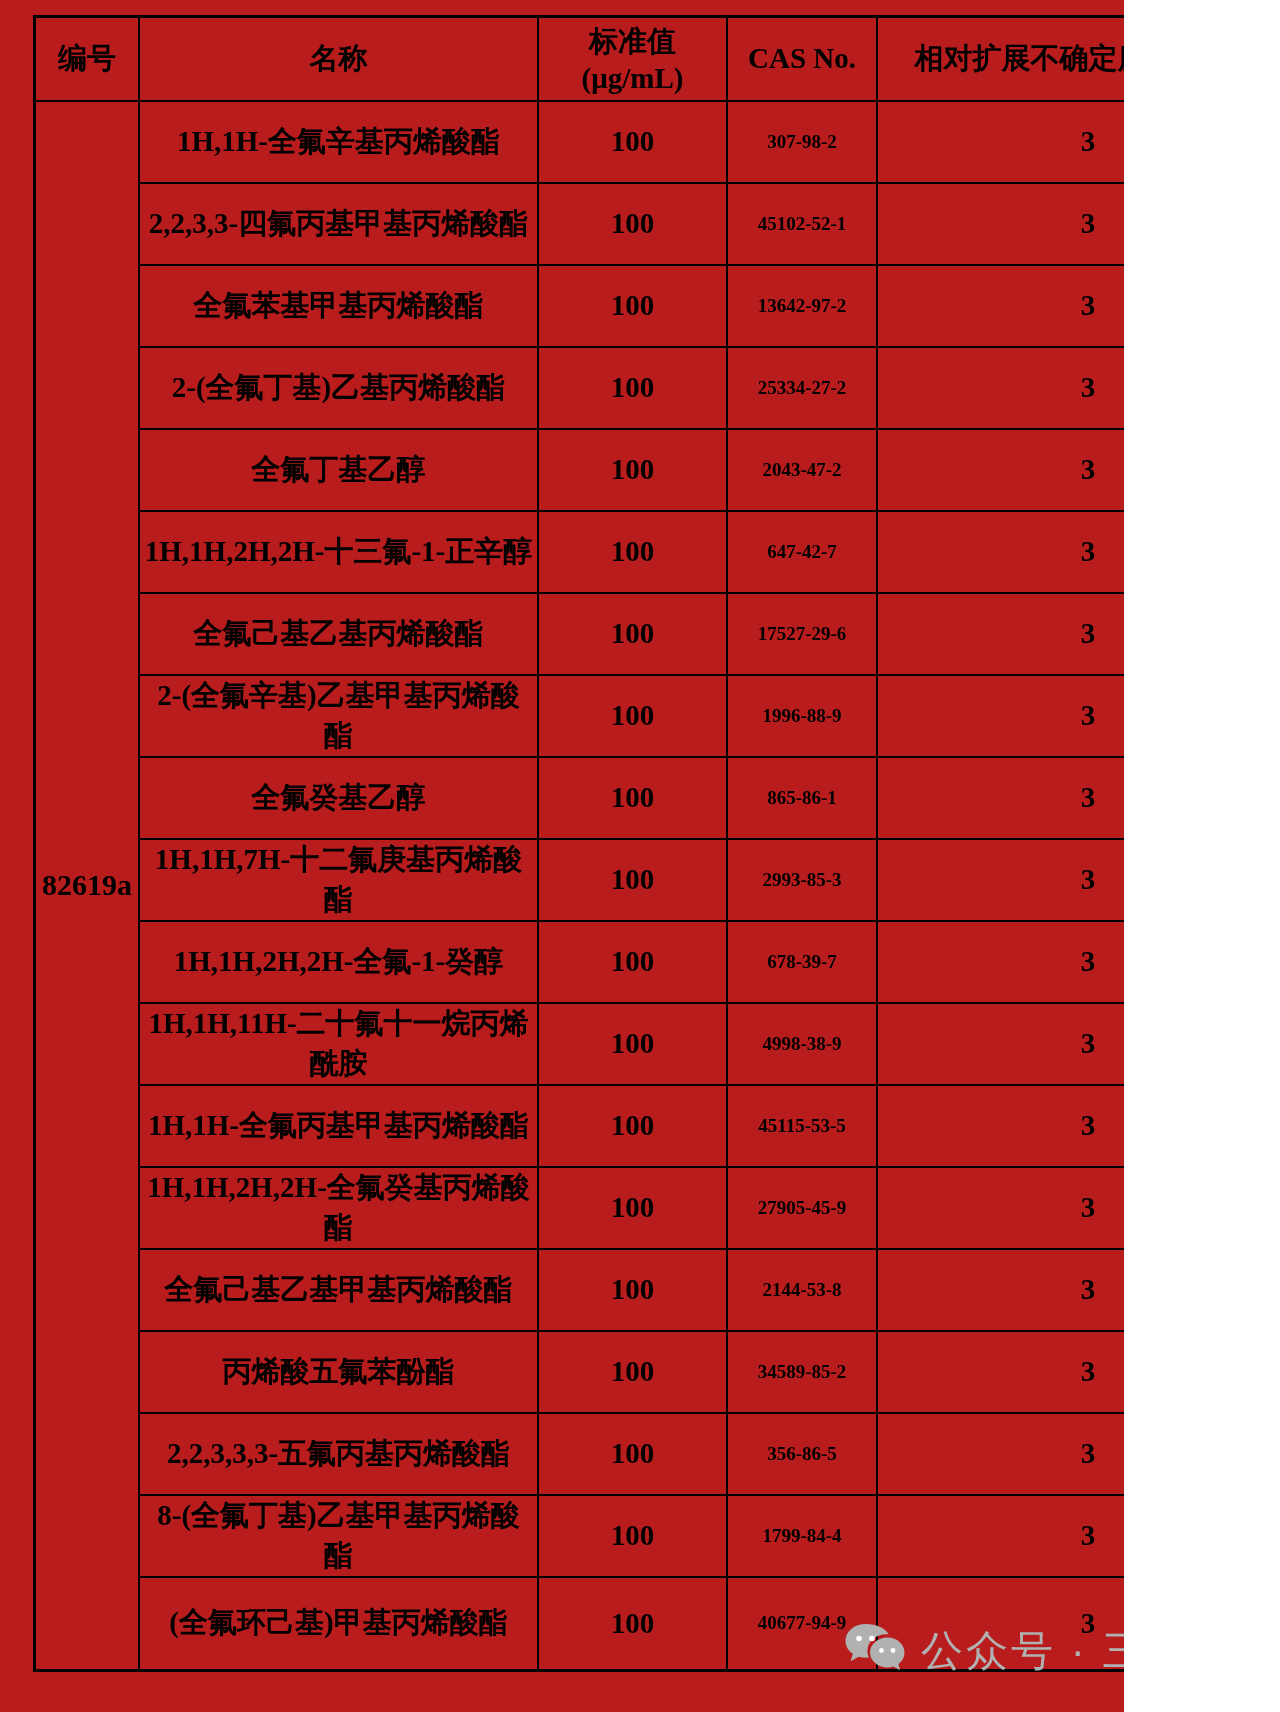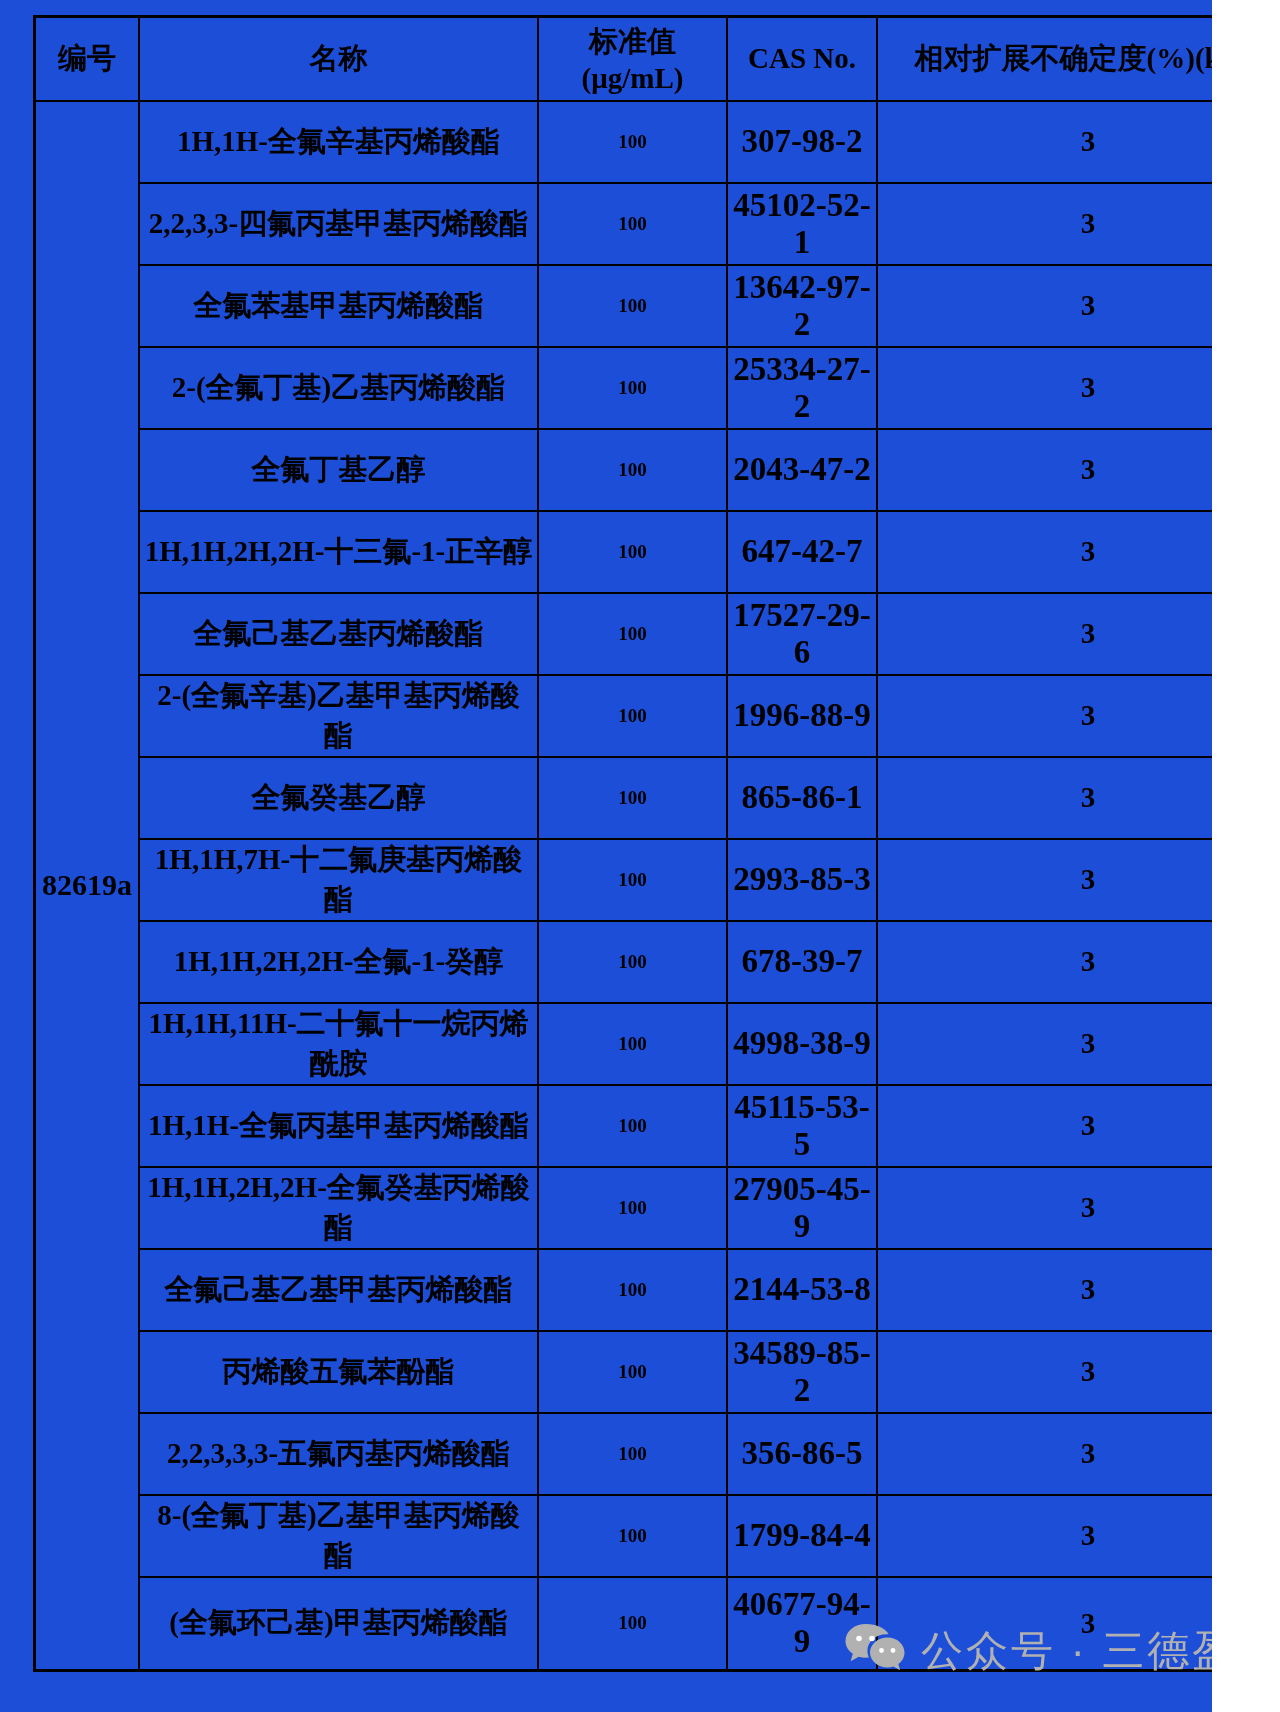--- a/index.html
+++ b/index.html
@@ -5,9 +5,9 @@
   html, body { margin: 0; padding: 0; background: #ffffff; }
   .page {
     position: relative;
-    width: 1212px;
+    width: 1124px;
     height: 1712px;
-    background: #1d4ed8;
+    background: #b91c1c;
     overflow: hidden;
     font-family: "Liberation Serif", "DejaVu Serif", serif;
     color: #000000;

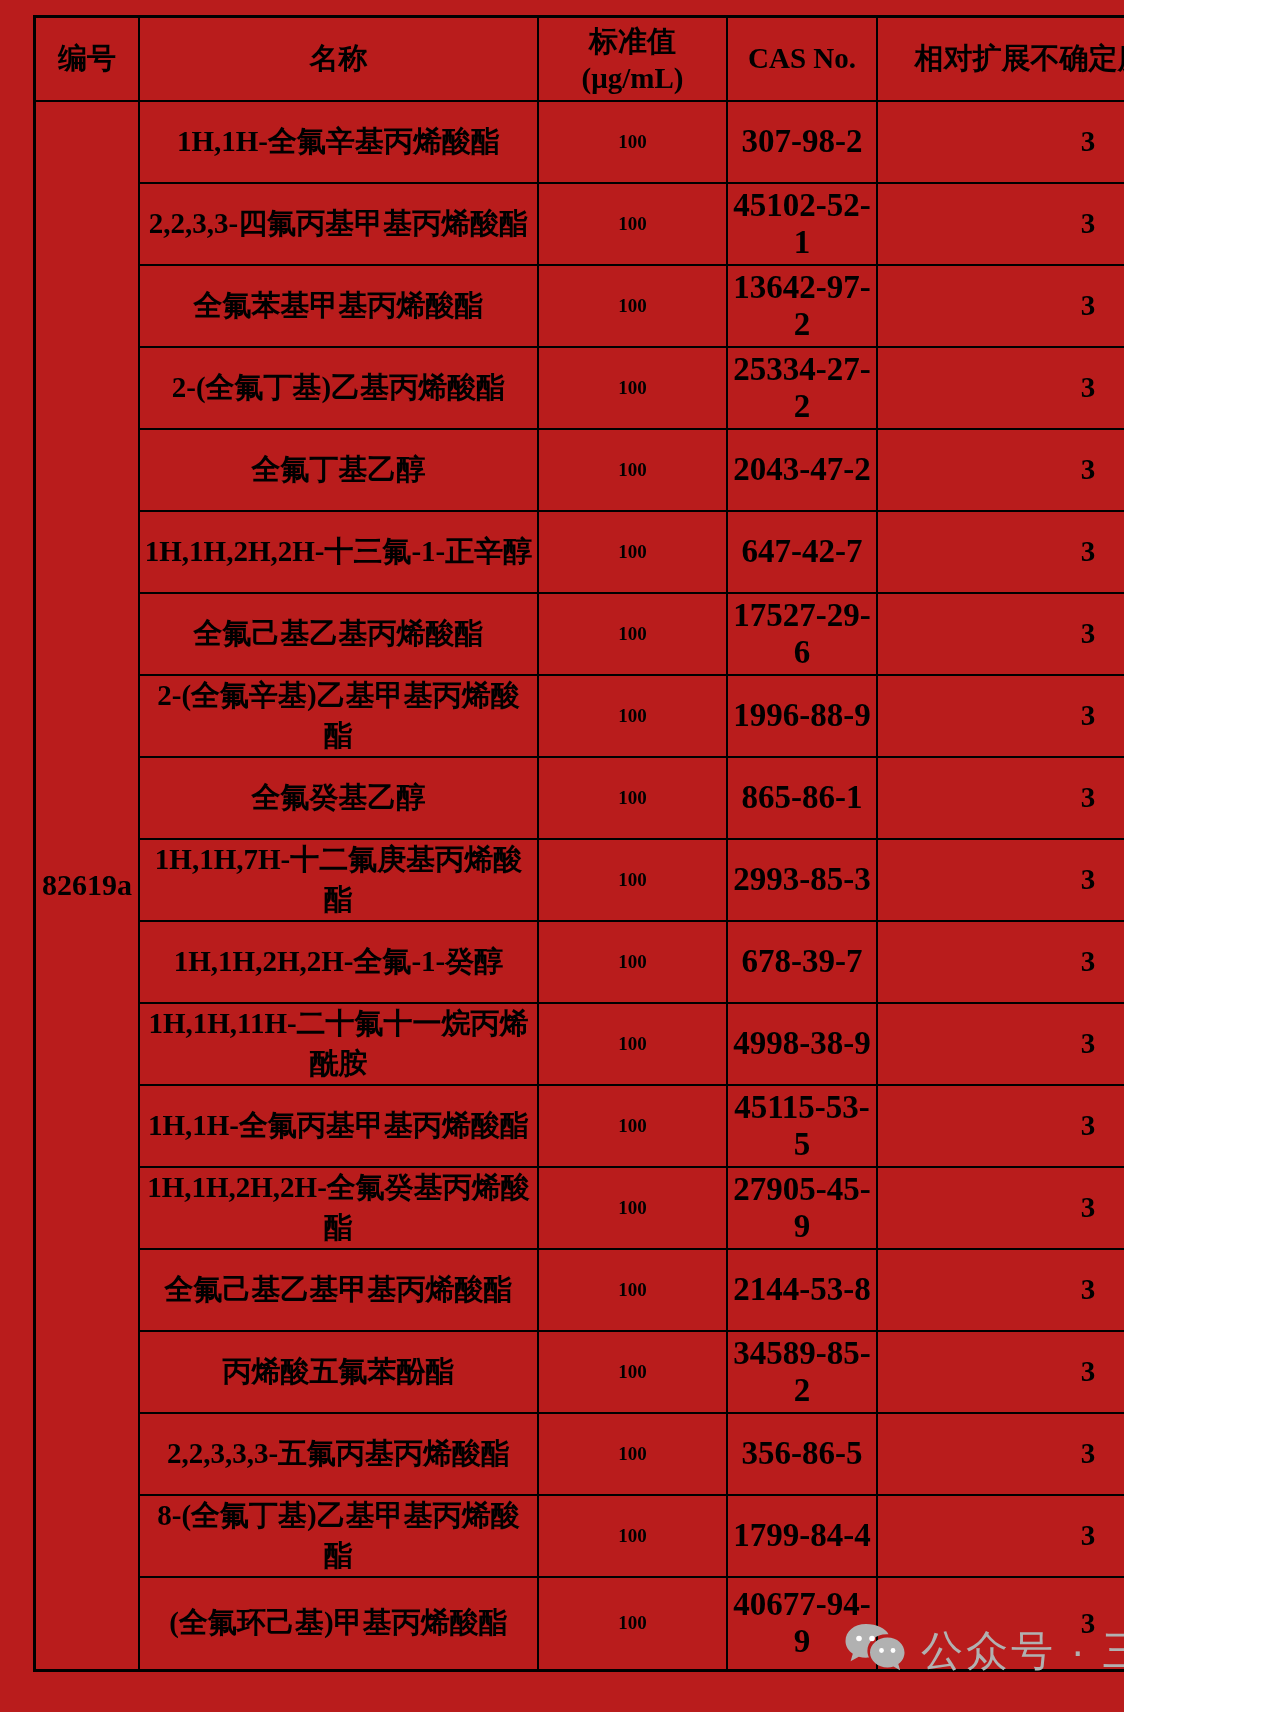--- a/index.html
+++ b/index.html
@@ -40,7 +40,7 @@
   .col-unc  { width: 412px; }
   .batch-cell { font-size: 30px; font-weight: bold; margin-top: 28px; }
   .cell-name  { font-size: 29px; border-radius: 6px; }
-  .cell-value { font-size: 19px; }
+  .cell-value { font-size: 29px; }
   .cell-cas   { font-size: 33px; }
   .cell-unc   { font-size: 29px; }
   .watermark {

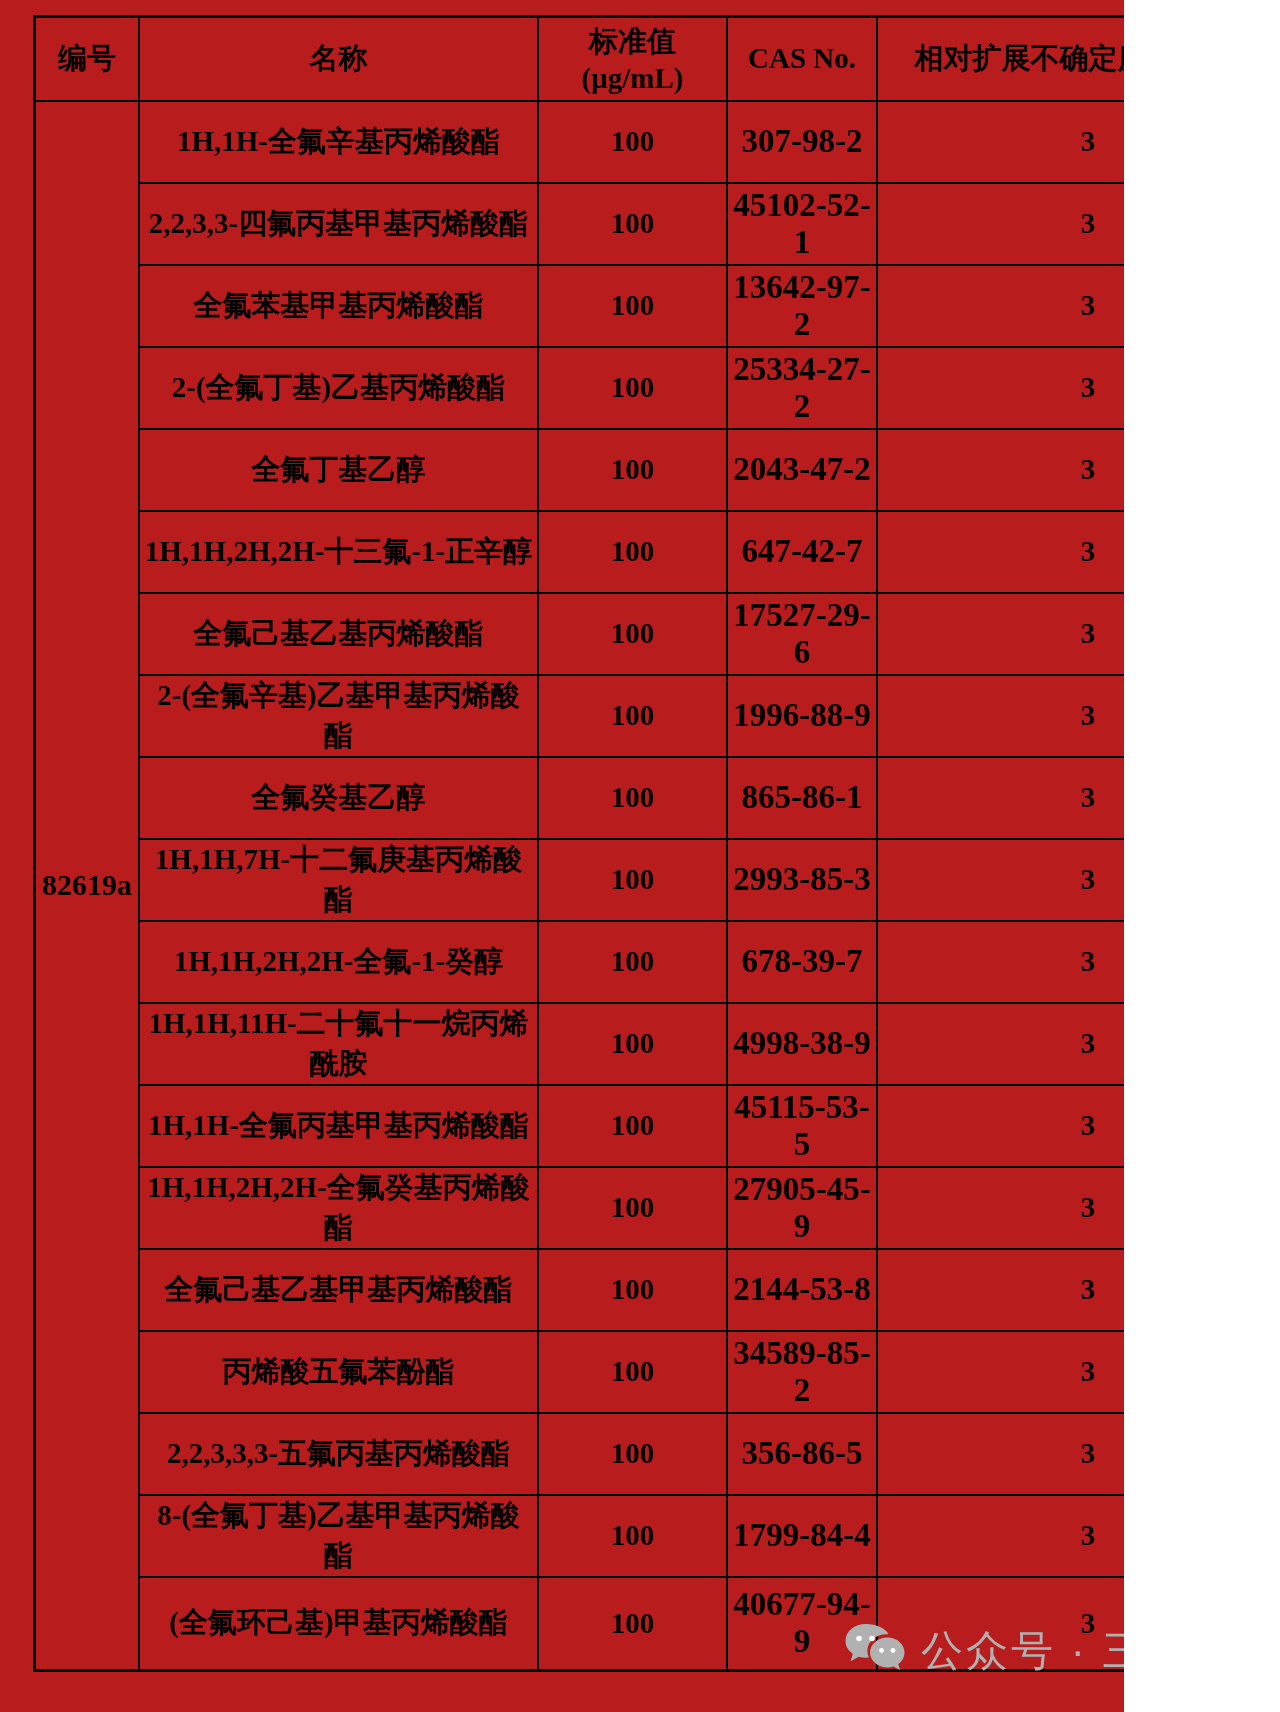--- a/index.html
+++ b/index.html
@@ -41,7 +41,7 @@
   .batch-cell { font-size: 30px; font-weight: bold; margin-top: 28px; }
   .cell-name  { font-size: 29px; border-radius: 6px; }
   .cell-value { font-size: 29px; }
-  .cell-cas   { font-size: 33px; }
+  .cell-cas   { font-size: 19px; }
   .cell-unc   { font-size: 29px; }
   .watermark {
     position: absolute;

